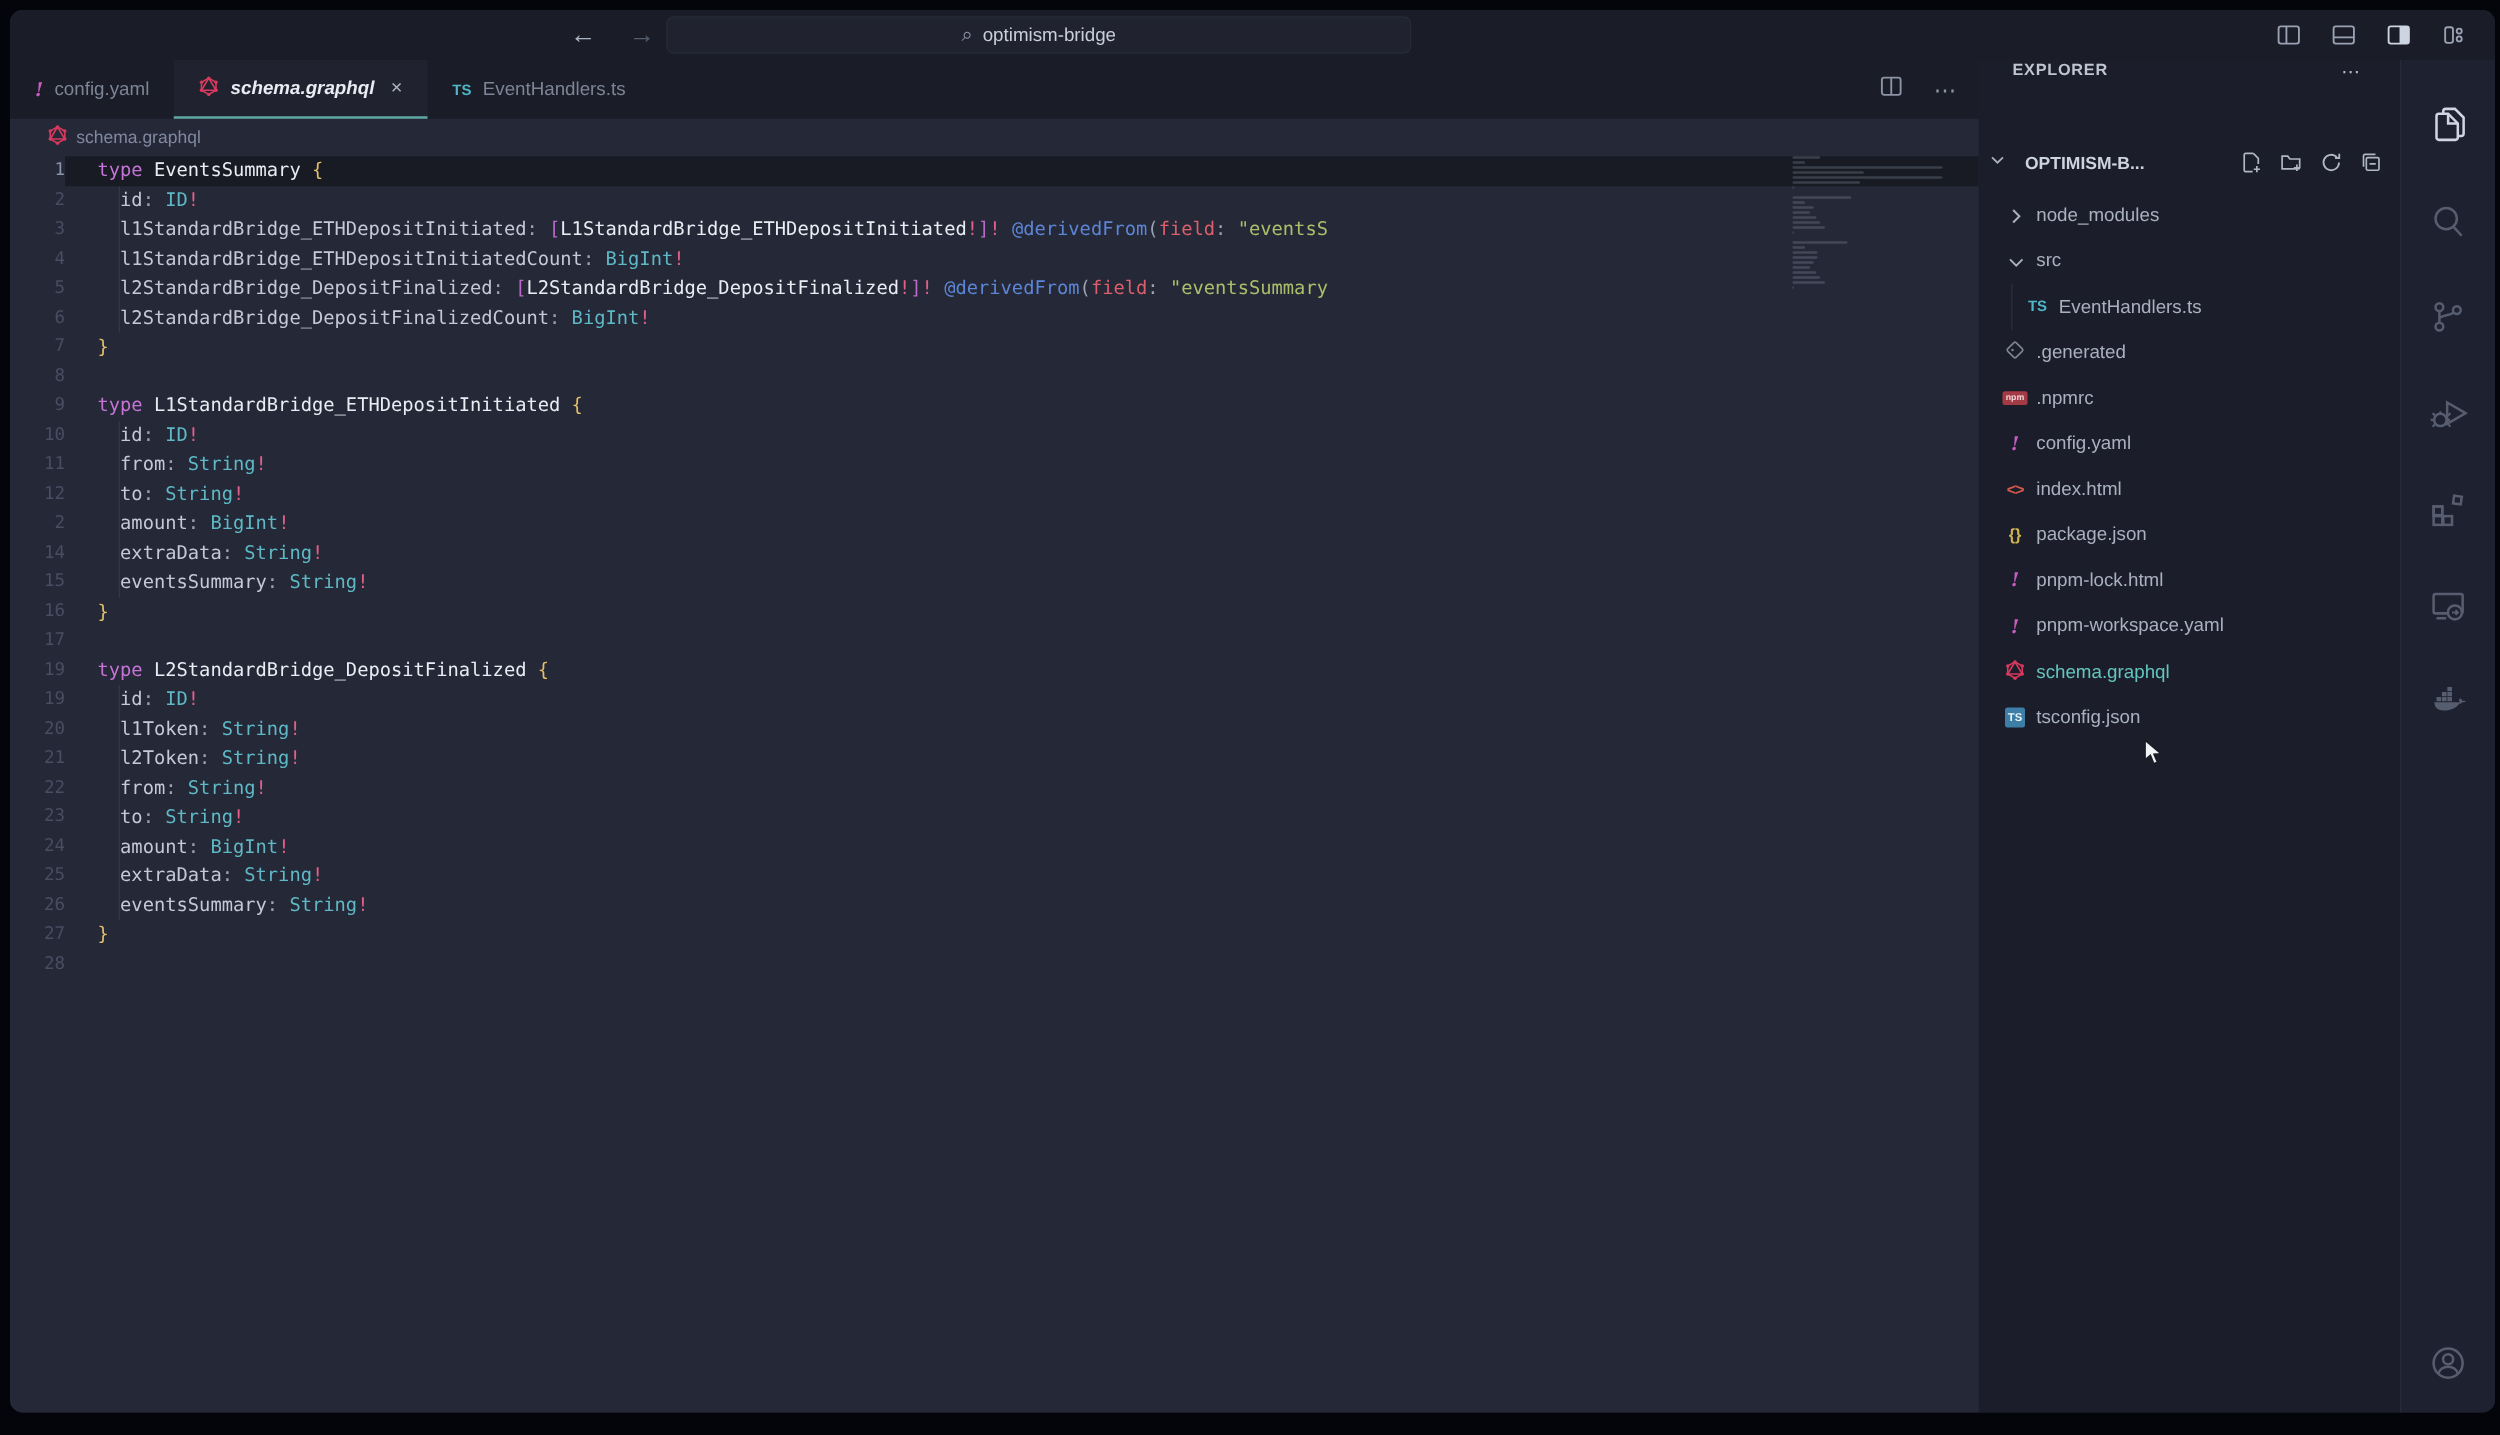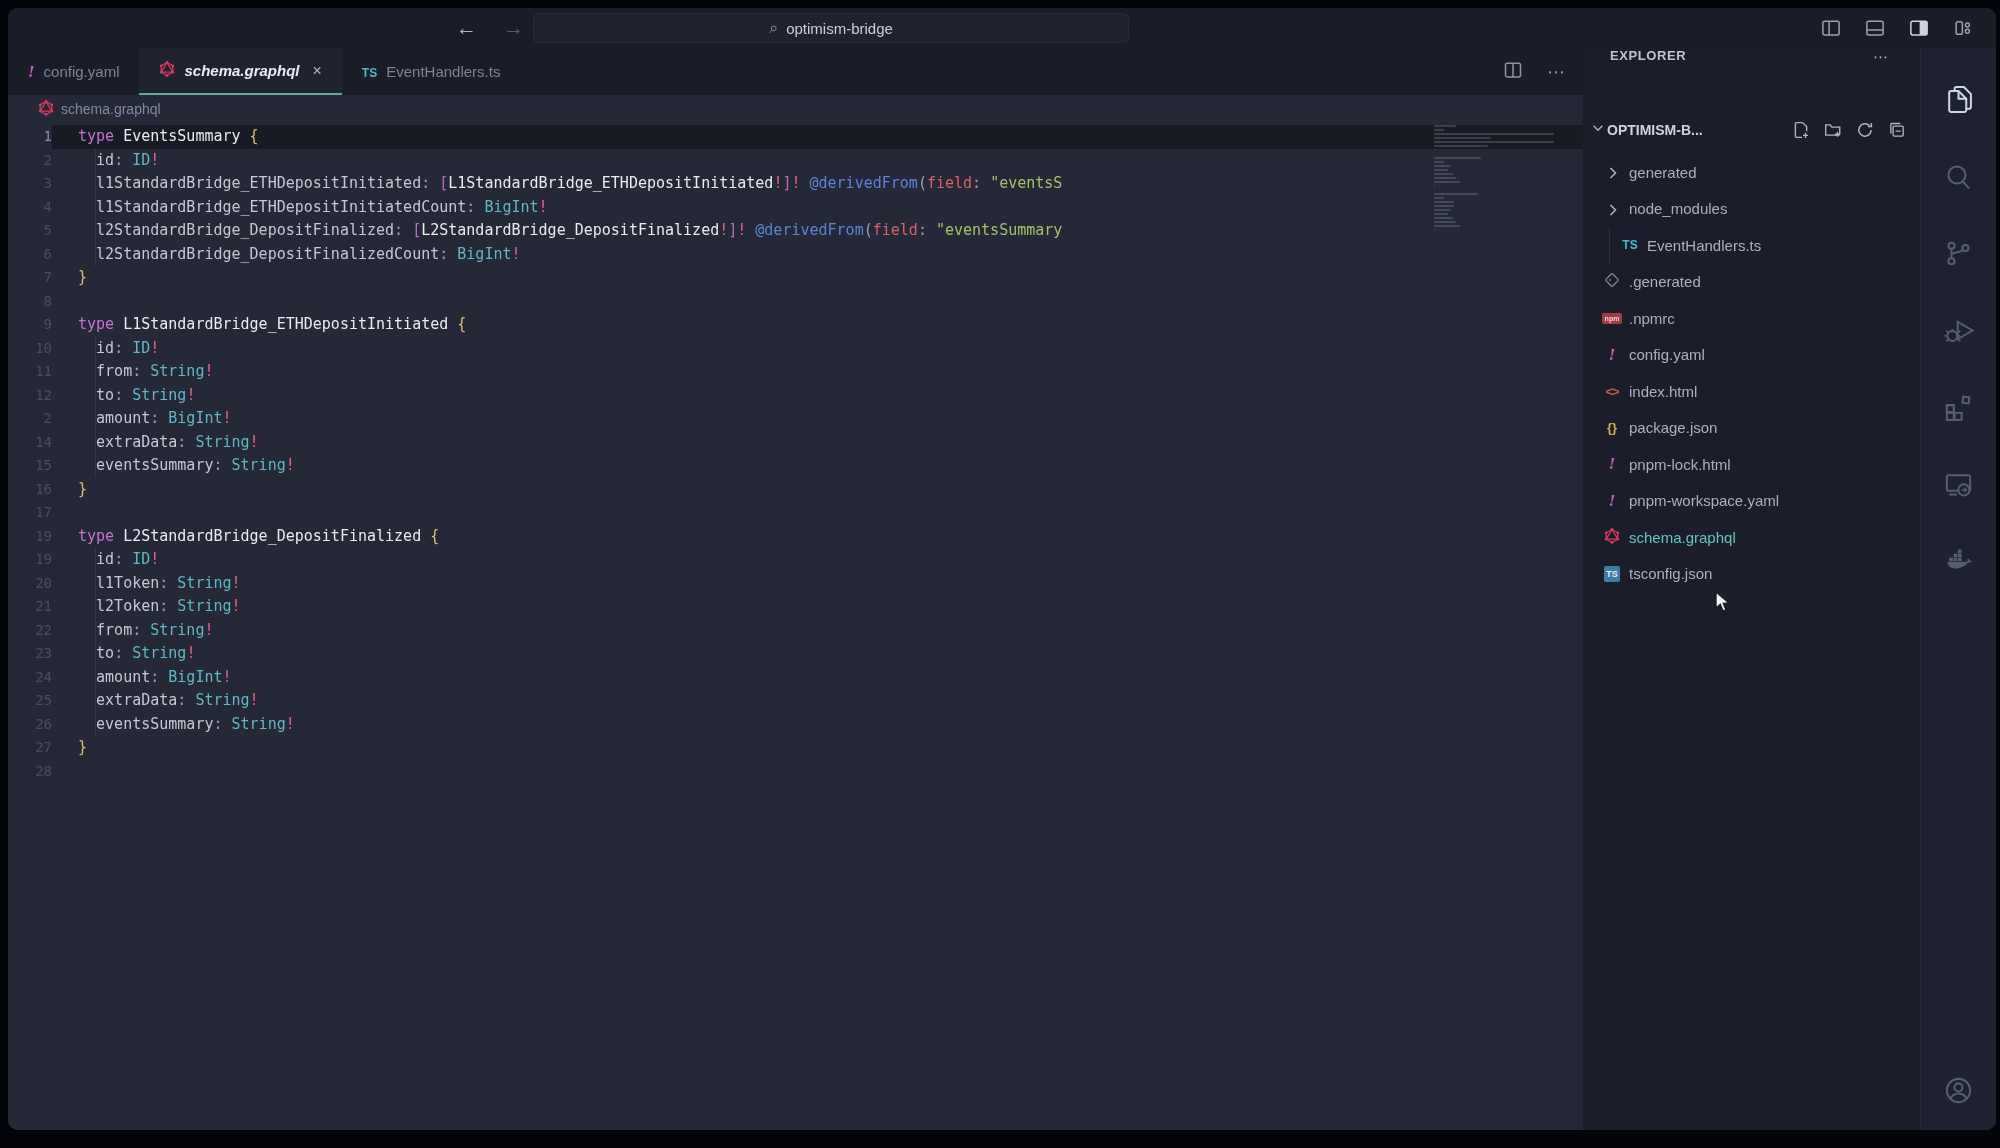--- a/index.html
+++ b/index.html
@@ -67,7 +67,7 @@
   #sb-header { height:62px; display:flex; justify-content:space-between; padding:0 30px 8px 27px; }
   #sb-title { font-size:13px; letter-spacing:.6px; color:#bfc4d1; font-weight:bold; }
   #sb-more { color:#b6bcc9; font-size:15px; letter-spacing:2px; }
-  #sb-section { height:40px; display:flex; align-items:center; padding:0 14px 0 8px; gap:2px; }
+  #sb-section { height:40px; display:flex; align-items:center; padding:0 14px 0 8px; gap:15px; }
   #sb-section-label { font-weight:bold; font-size:14px; color:#ced3e0; flex:0 1 auto; white-space:nowrap; overflow:hidden; }
   .sb-actions { margin-left:auto; display:flex; gap:14px; color:#b0b6c4; }
   .sb-actions .aic { width:18px; height:18px; }

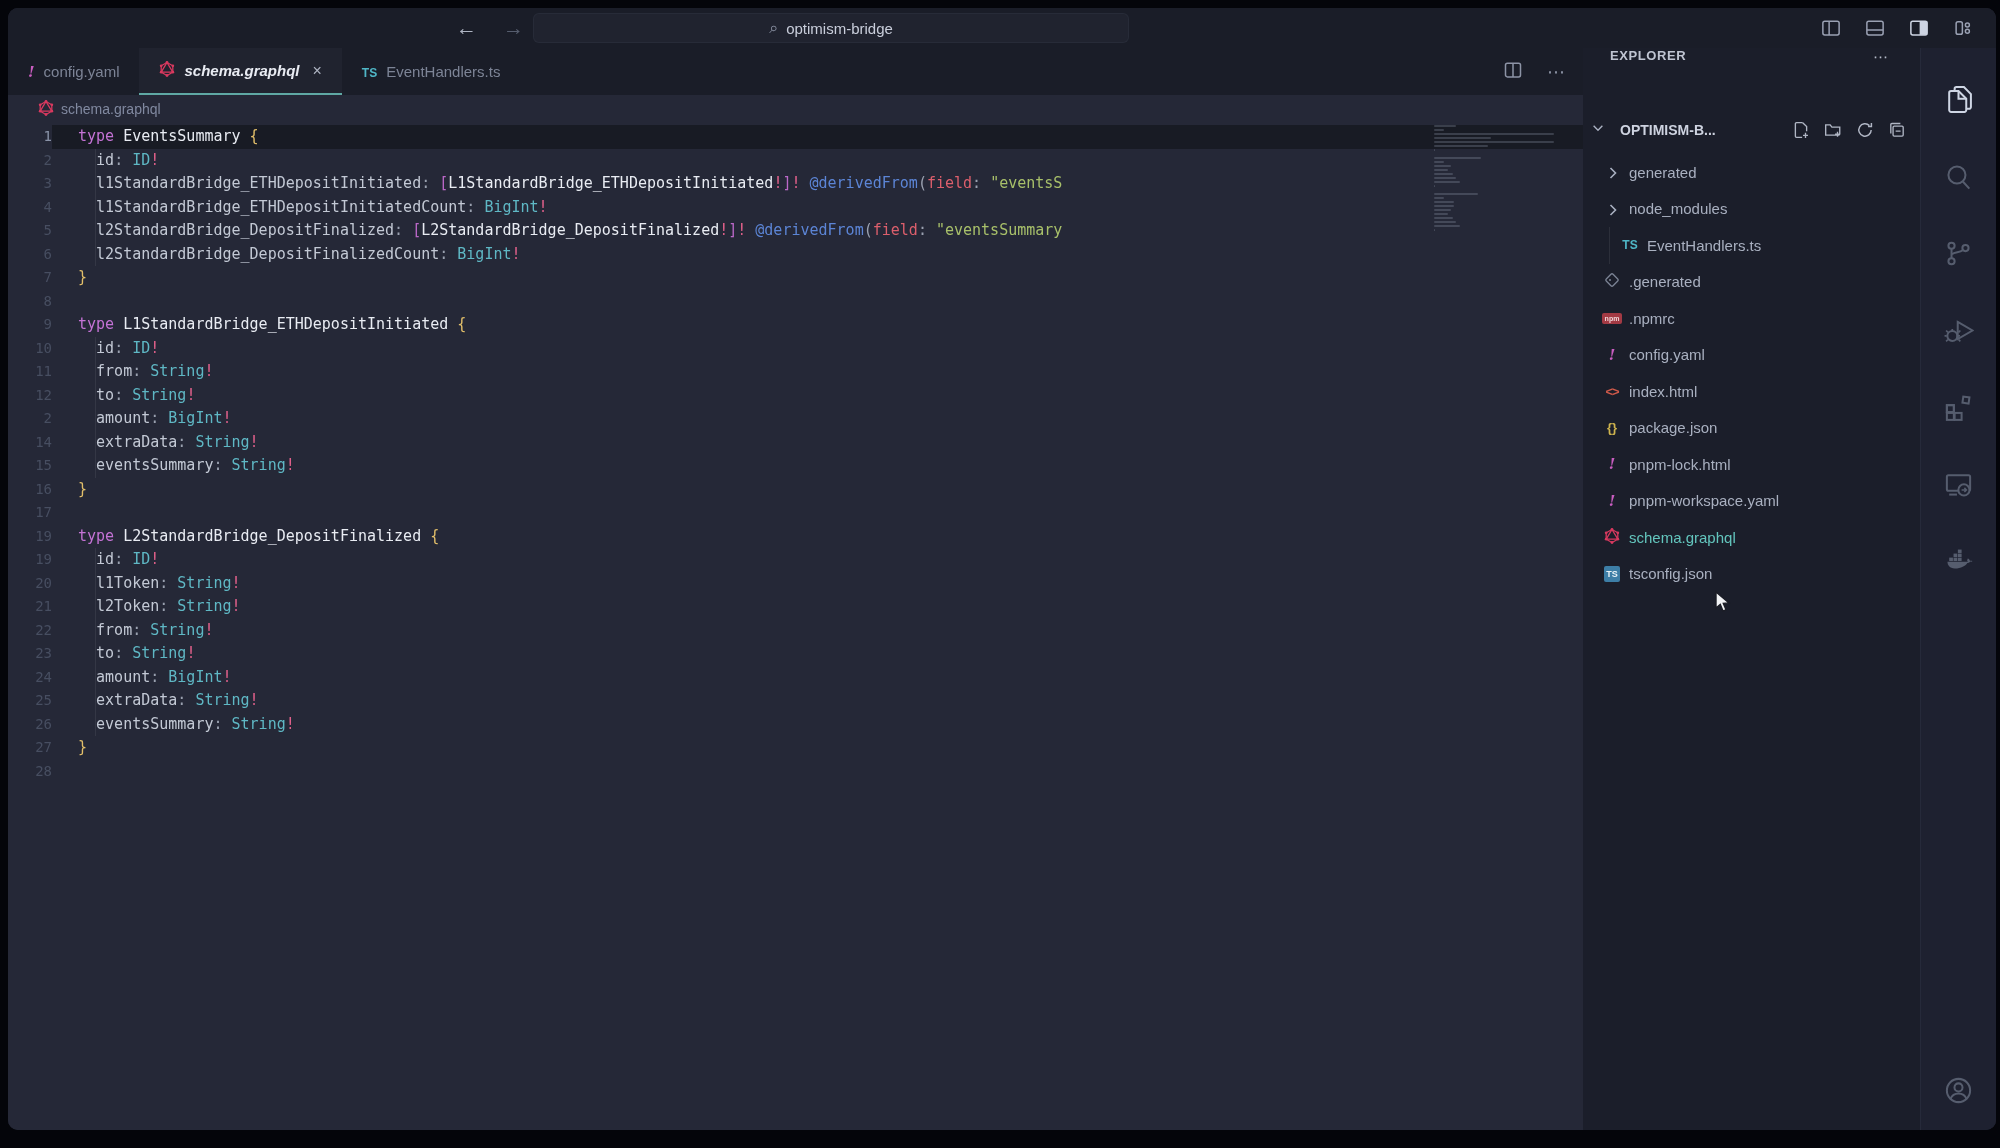--- a/index.html
+++ b/index.html
@@ -309,14 +309,6 @@
                   <polyline points="5.5,3 10.5,8 5.5,13" stroke-width="1.6"></polyline>
                 </svg></span>
             </span>
-            <span class="tree-label">generated</span>
-          </div>
-          <div class="tree-row">
-            <span class="ficon">
-              <span class="chev"><svg width="16" height="16" viewBox="0 0 16 16" fill="none" stroke="currentColor" stroke-width="1.3">
-                  <polyline points="5.5,3 10.5,8 5.5,13" stroke-width="1.6"></polyline>
-                </svg></span>
-            </span>
             <span class="tree-label">node_modules</span>
           </div>
           <div class="tree-row child">

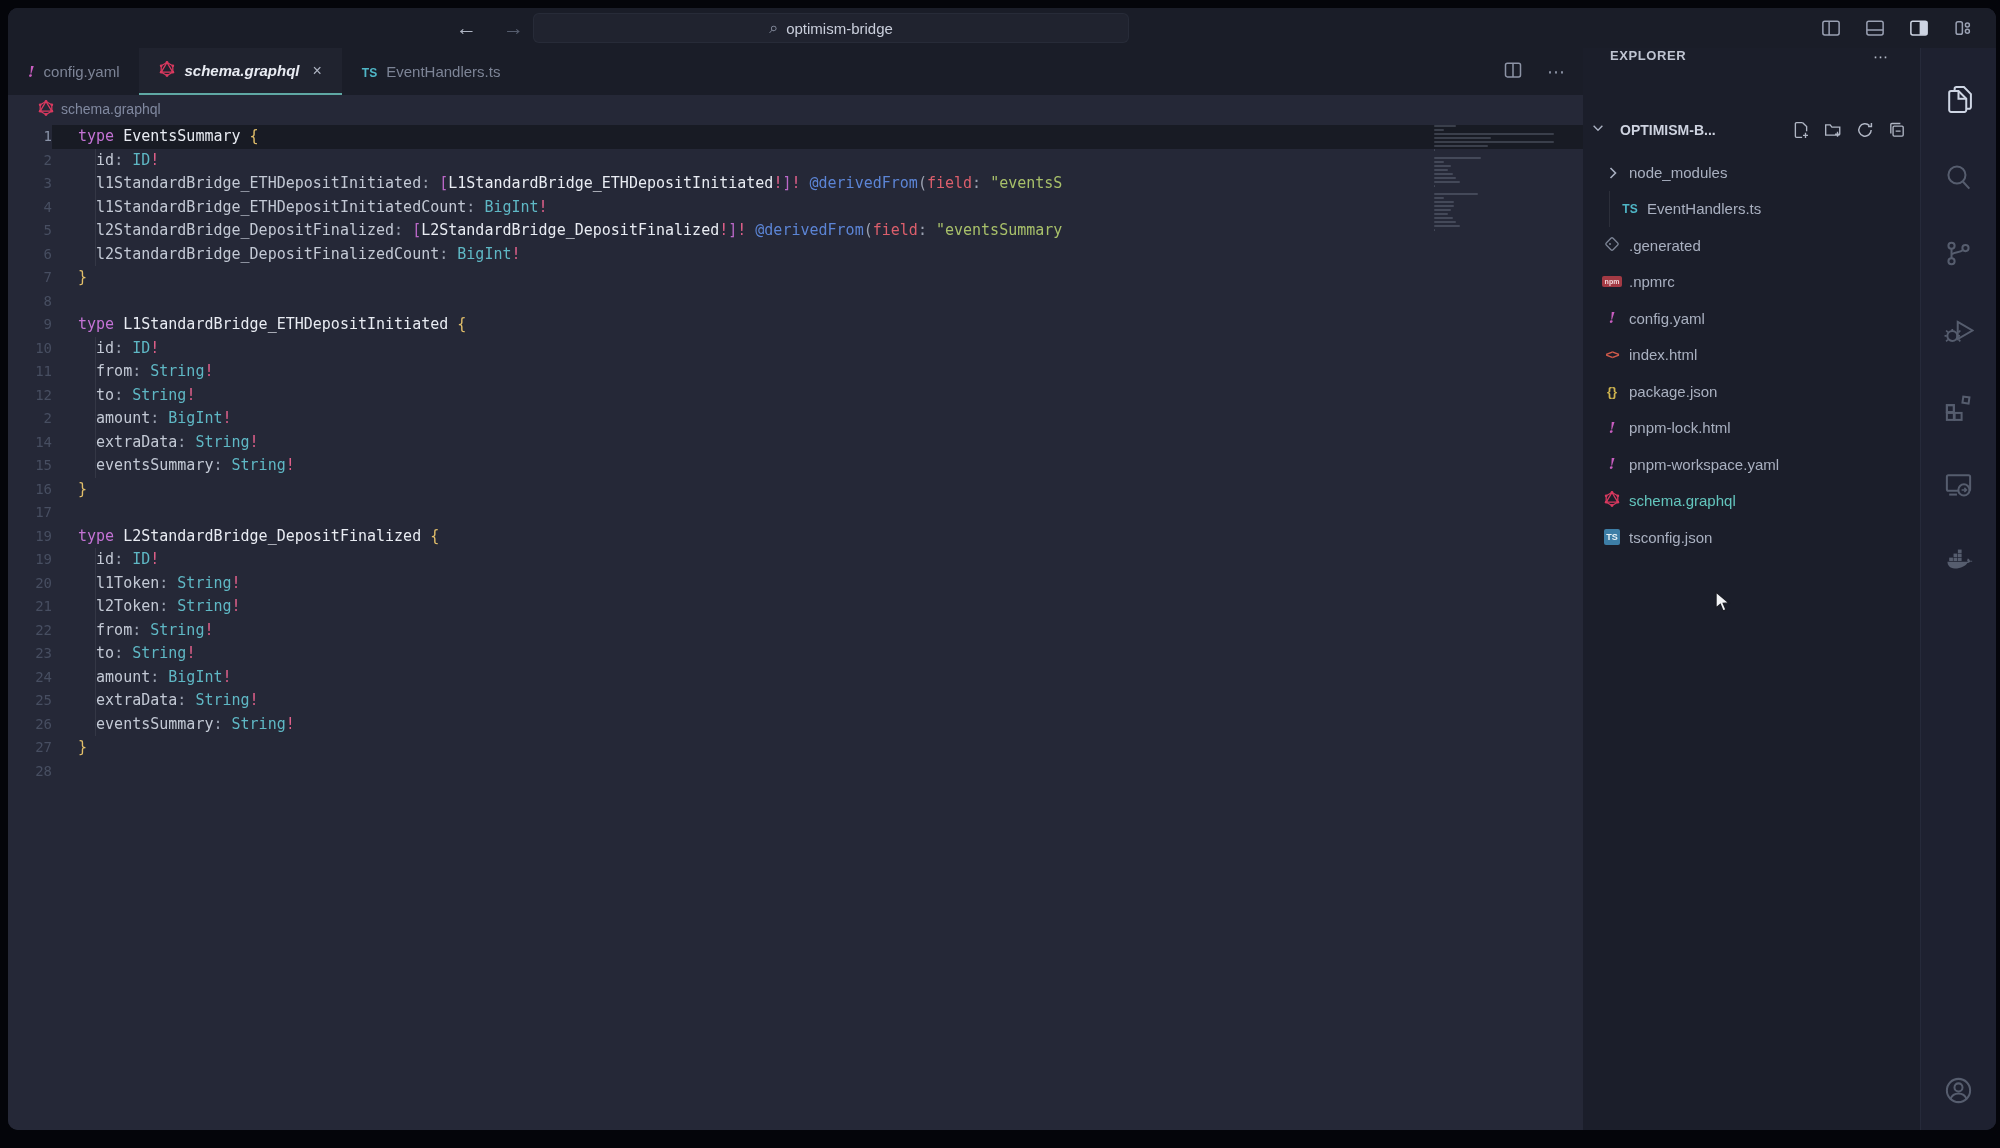--- a/index.html
+++ b/index.html
@@ -311,6 +311,14 @@
             </span>
             <span class="tree-label">node_modules</span>
           </div>
+          <div class="tree-row">
+            <span class="ficon">
+              <span class="chev"><svg width="16" height="16" viewBox="0 0 16 16" fill="none" stroke="currentColor" stroke-width="1.3">
+                  <polyline points="3,5.5 8,10.5 13,5.5" stroke-width="1.6"></polyline>
+                </svg></span>
+            </span>
+            <span class="tree-label">src</span>
+          </div>
           <div class="tree-row child">
             <span class="ficon">
               <span class="ic-ts">TS</span>

